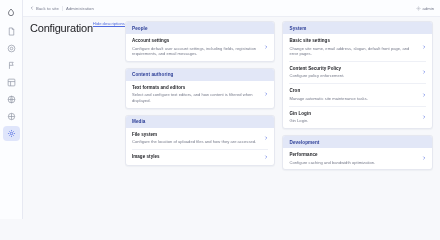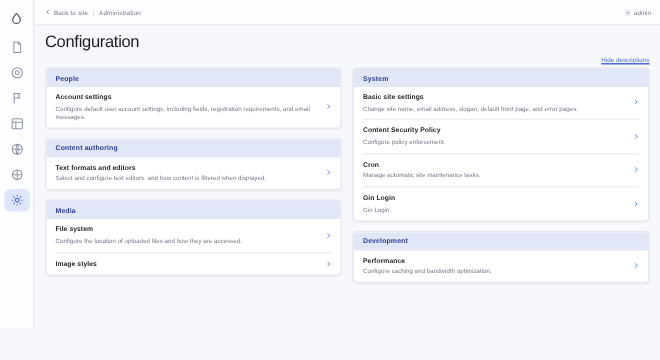--- a/index.html
+++ b/index.html
@@ -62,7 +62,7 @@
     flex: 1; min-height: 0;
     padding: 4px 7px 0 7px;
     overflow: hidden;
-    display: flex; flex-direction: column;
+    display: flex; flex-direction: row;
   }
   .page-title {
     font-size: 11px; font-weight: 400; color: #1c1c20;

